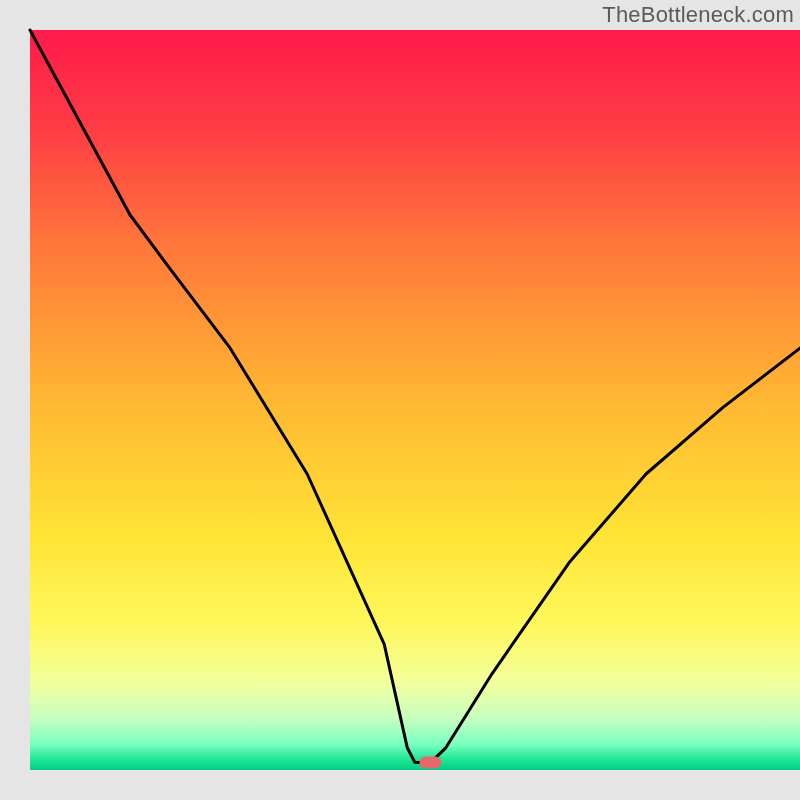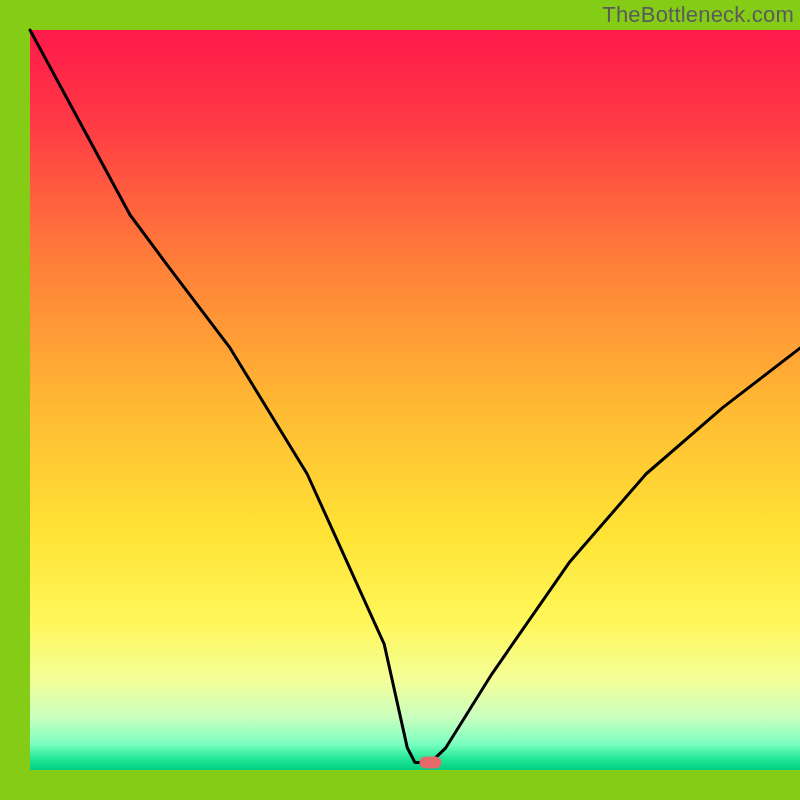--- a/index.html
+++ b/index.html
@@ -15,7 +15,7 @@
     position: relative;
     width: 800px;
     height: 800px;
-    background: #84cc16;
+    background: #e5e5e5;
   }
   .watermark {
     position: absolute;

